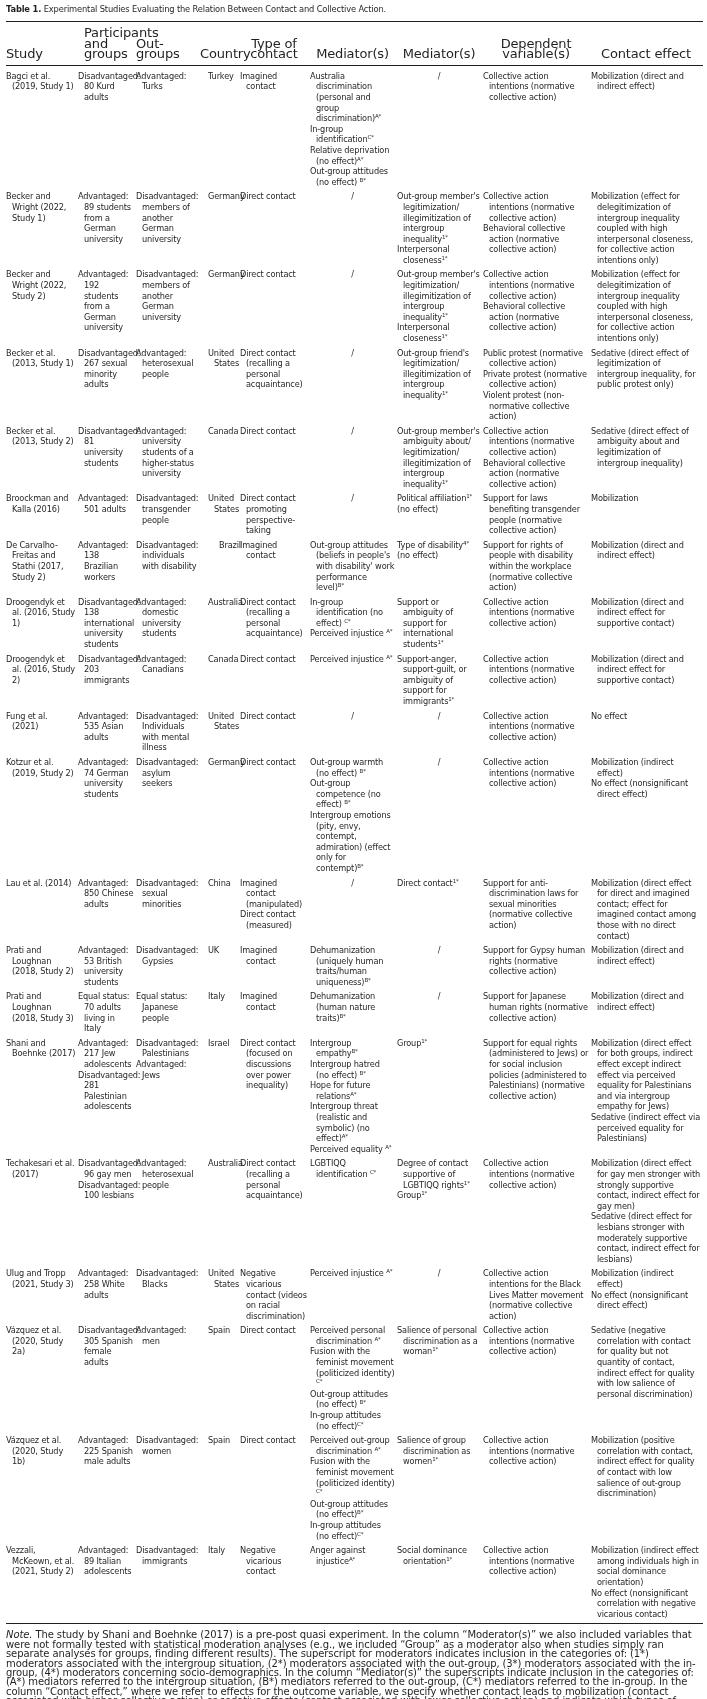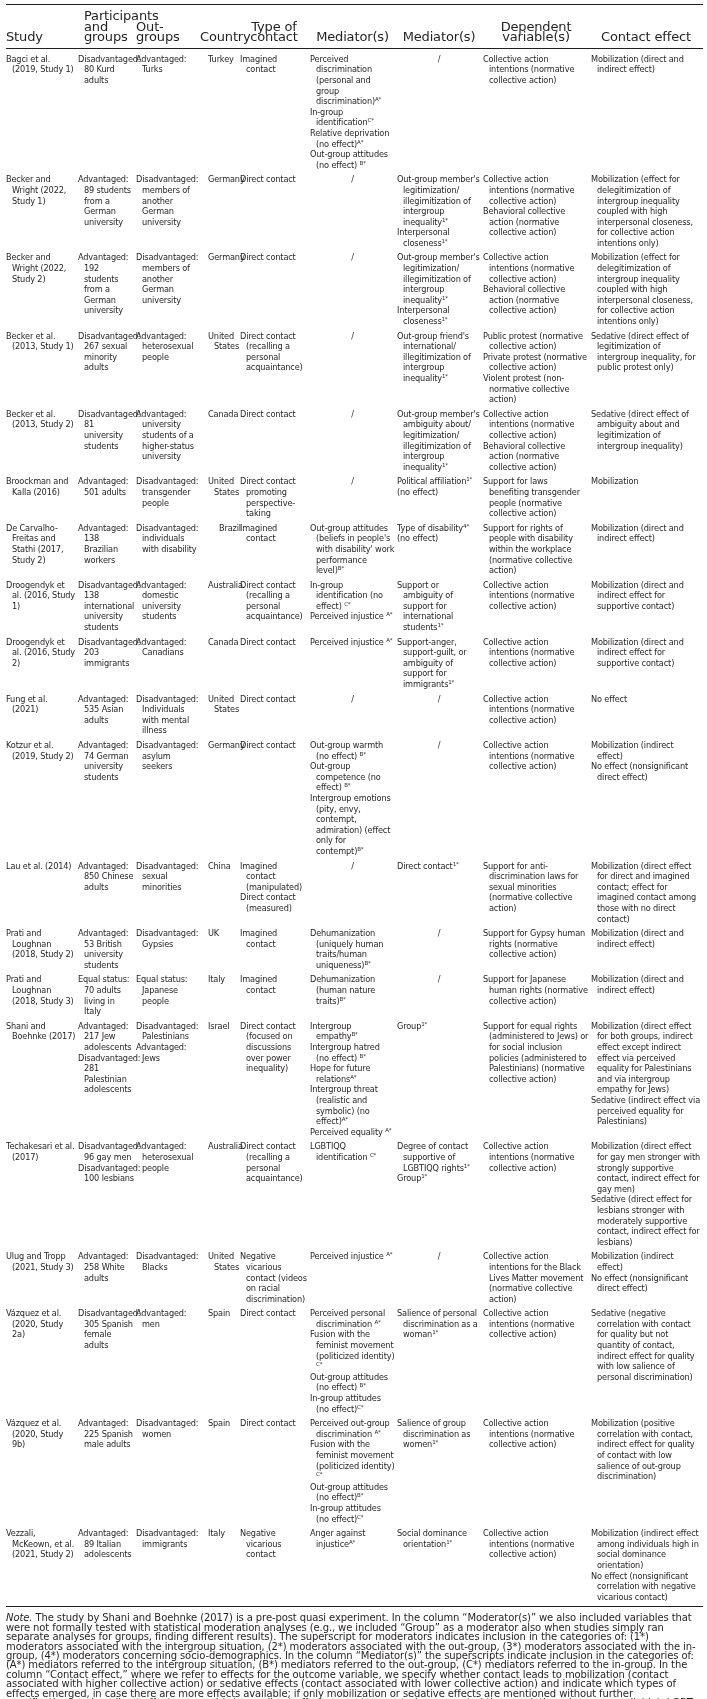--- a/index.html
+++ b/index.html
@@ -37,6 +37,10 @@
 <body>
 
 <div class="wrap">
+  <div class="caption">
+    <b>Table 1.</b>
+    <span>Experimental Studies Evaluating the Relation Between Contact and Collective Action.</span>
+  </div>
 
   <table>
     <colgroup>

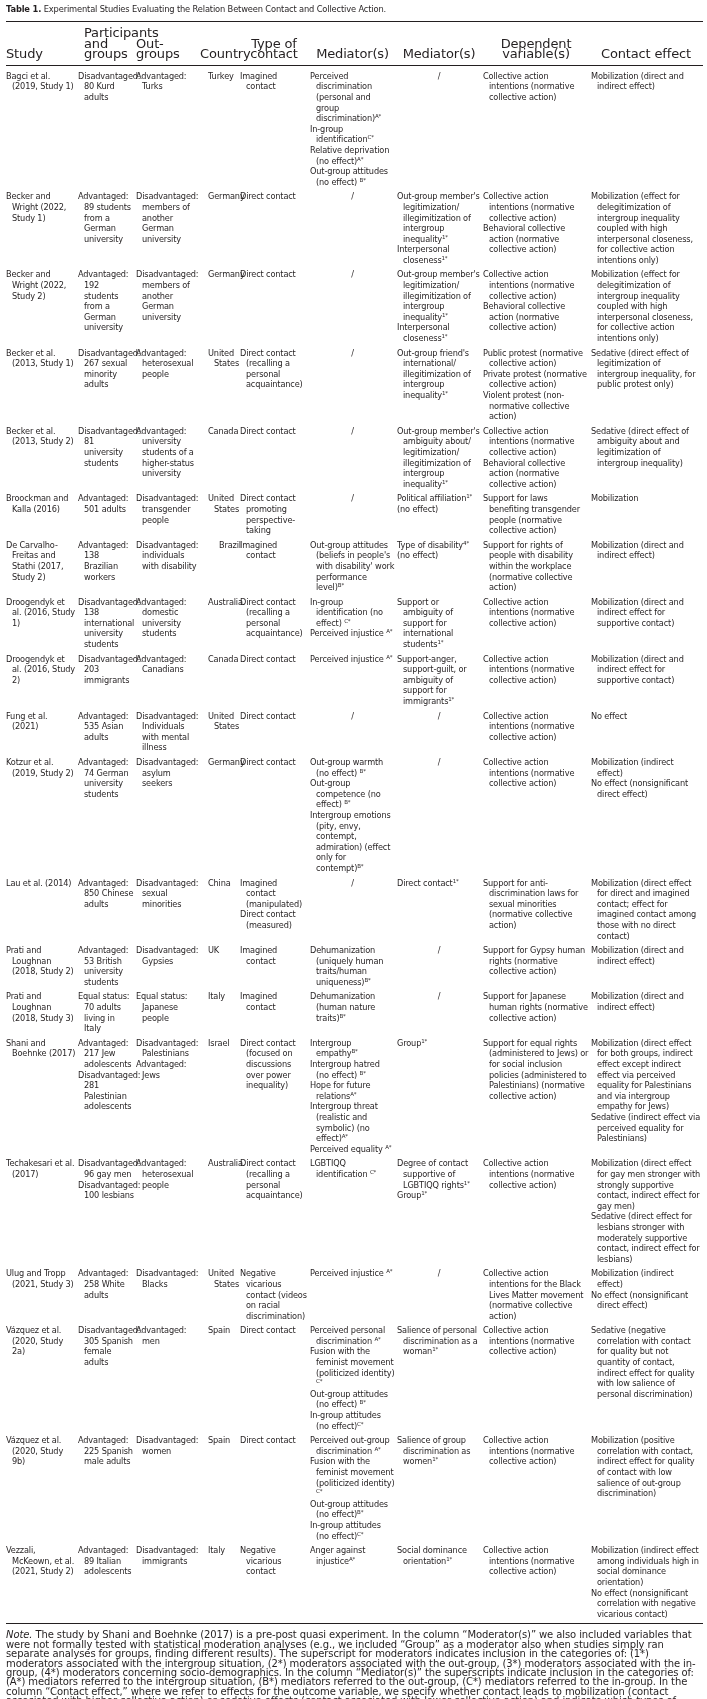--- a/index.html
+++ b/index.html
@@ -85,7 +85,7 @@
             <span class="hi">Imagined contact</span>
           </td>
           <td>
-            <span class="hi"><span>Perceived discrimination (personal and group discrimination)</span><sup>A*</sup></span>
+            <span class="hi"><span>Australia discrimination (personal and group discrimination)</span><sup>A*</sup></span>
             <span class="hi"><span>In-group identification</span><sup>C*</sup></span>
             <span class="hi"><span>Relative deprivation (no effect)</span><sup>A*</sup></span>
             <span class="hi"><span>Out-group attitudes (no effect) </span><sup>B*</sup></span>

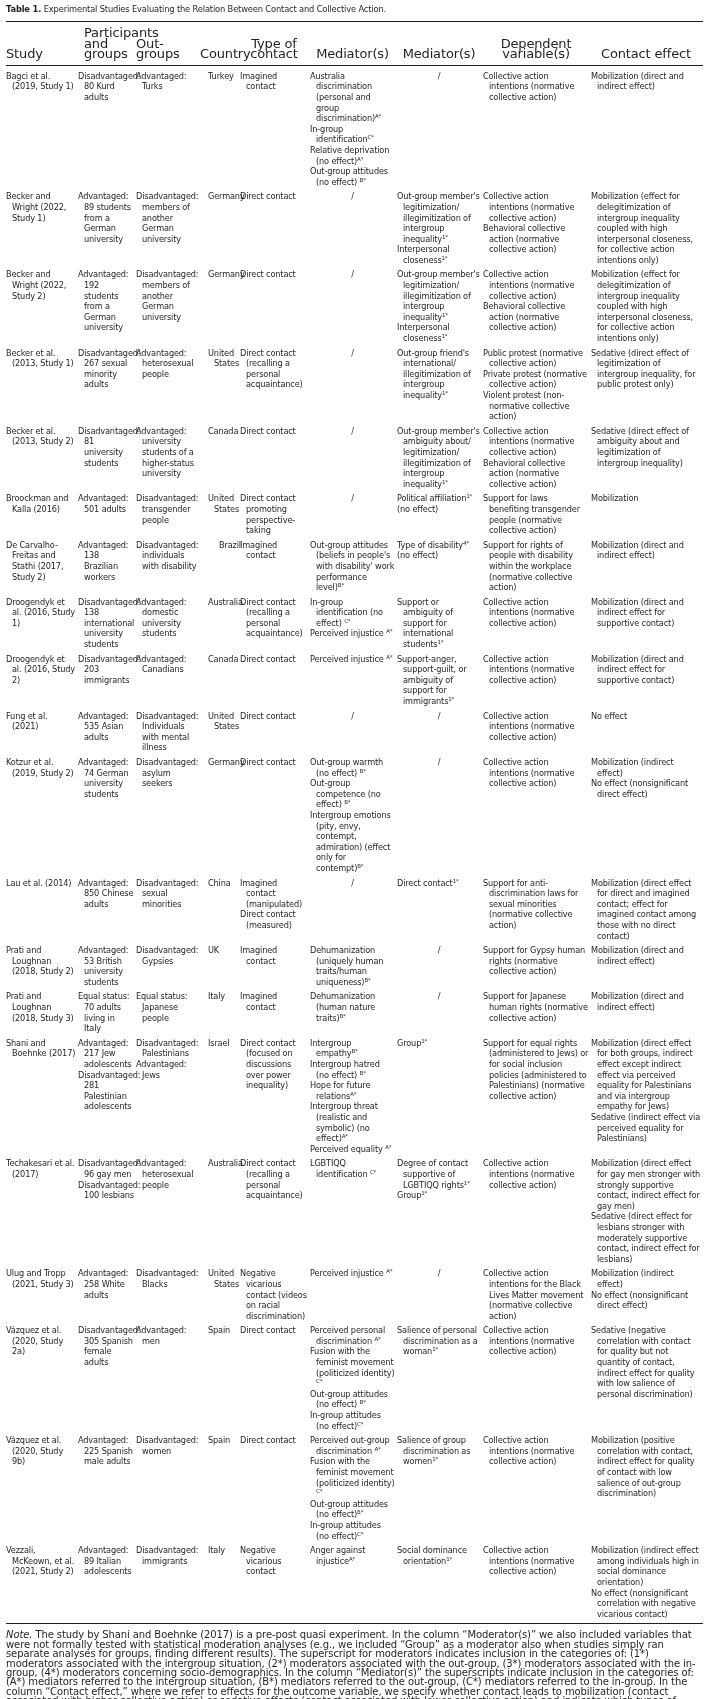--- a/index.html
+++ b/index.html
@@ -182,7 +182,7 @@
             <span class="hi" style="text-align: center; text-indent: 0px; padding-left: 0px;"><span>/</span></span>
           </td>
           <td>
-            <span class="hi"><span>Out-group friend's international/ illegitimization of intergroup inequality</span><sup>1*</sup></span>
+            <span class="hi"><span>Out-group friend's legitimization/ illegitimization of intergroup inequality</span><sup>1*</sup></span>
           </td>
           <td>
             <span class="hi">Public protest (normative collective action)</span>

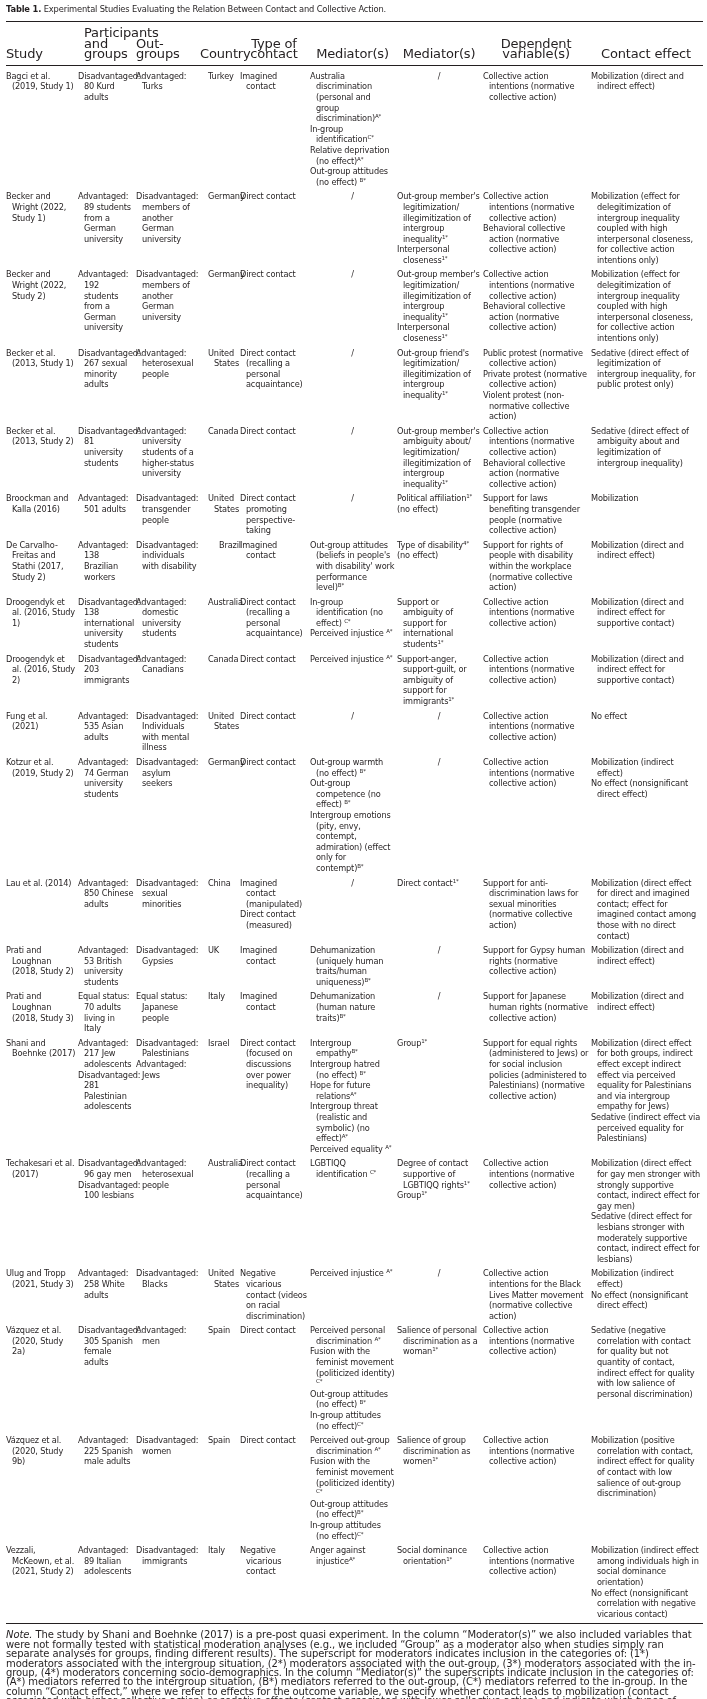--- a/index.html
+++ b/index.html
@@ -623,7 +623,7 @@
         </tr>
         <tr>
           <td>
-            <span class="hi">Vázquez et al. (2020, Study 9b)</span>
+            <span class="hi">Vázquez et al. (2020, Study 1b)</span>
           </td>
           <td>
             <span class="hi">Advantaged: 225 Spanish male adults</span>

